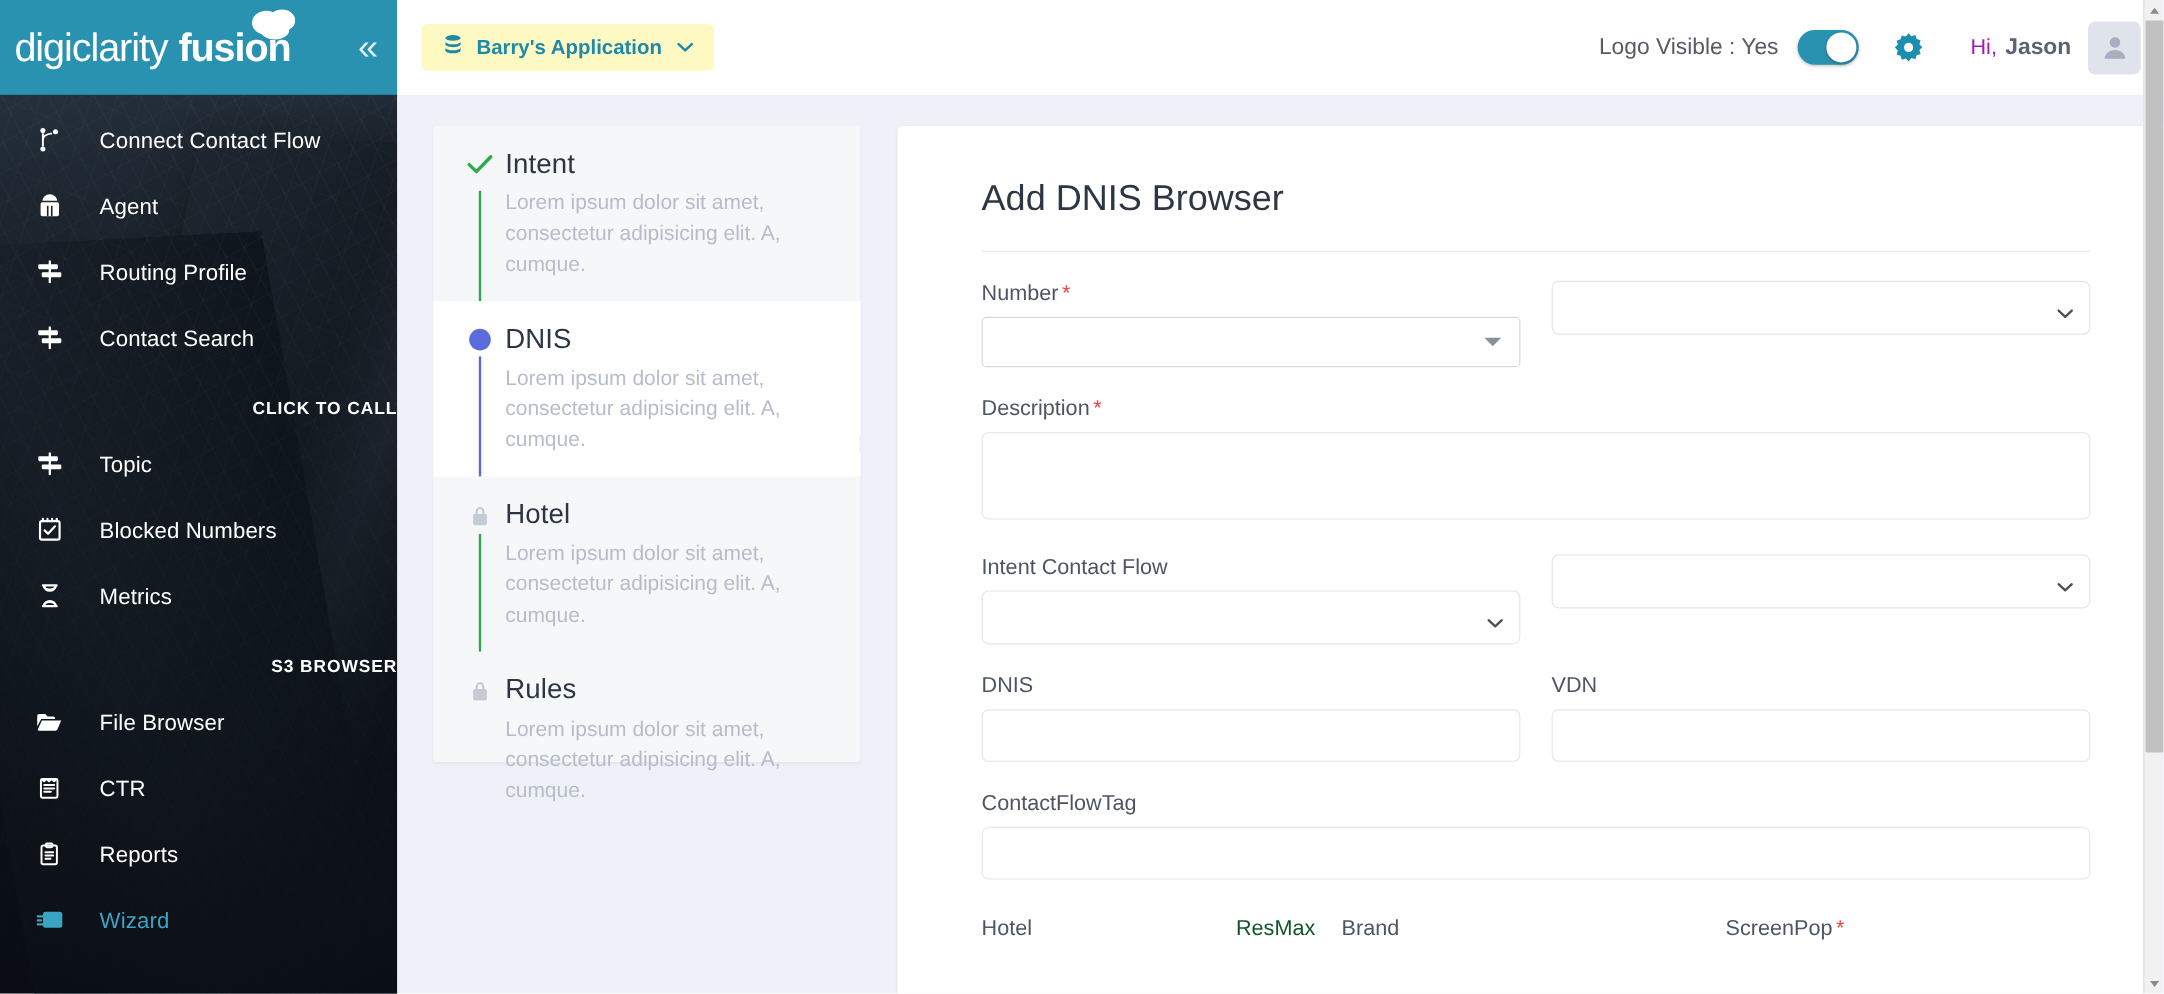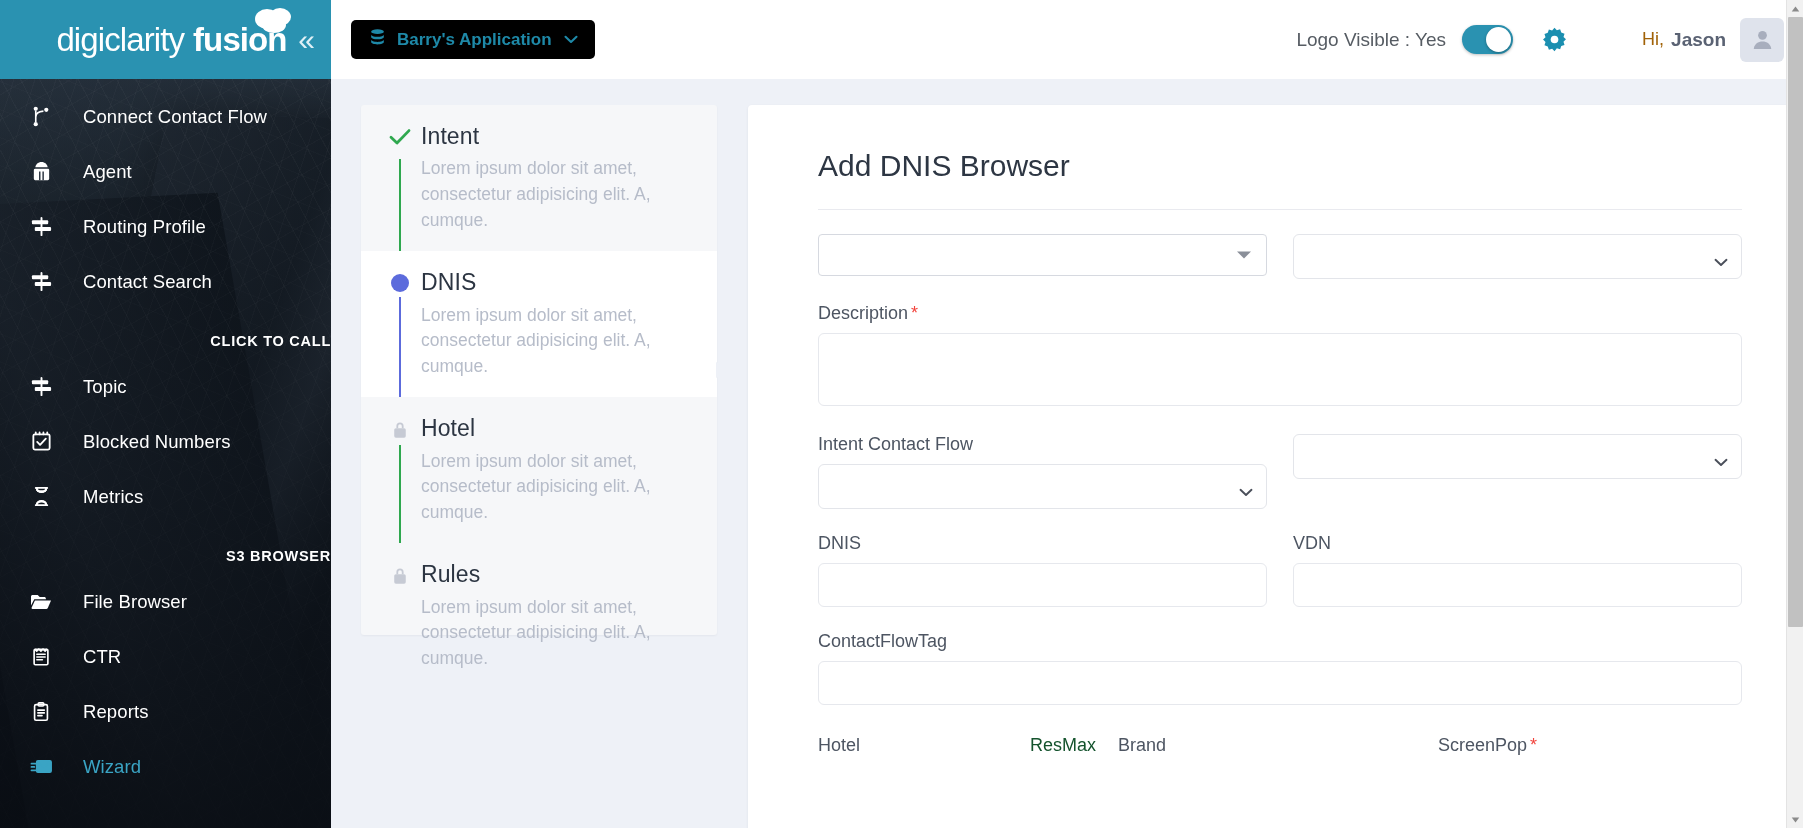--- a/index.html
+++ b/index.html
@@ -61,7 +61,7 @@
     position: relative; z-index: 3;
     height: 79px; width: 331px;
     background: #2a92b1;
-    display: flex; align-items: center; justify-content: center;
+    display: flex; align-items: center; justify-content: flex-start;
     padding-left: 12px;
   }
   .logo-wrap { position: relative; display: flex; align-items: baseline; }

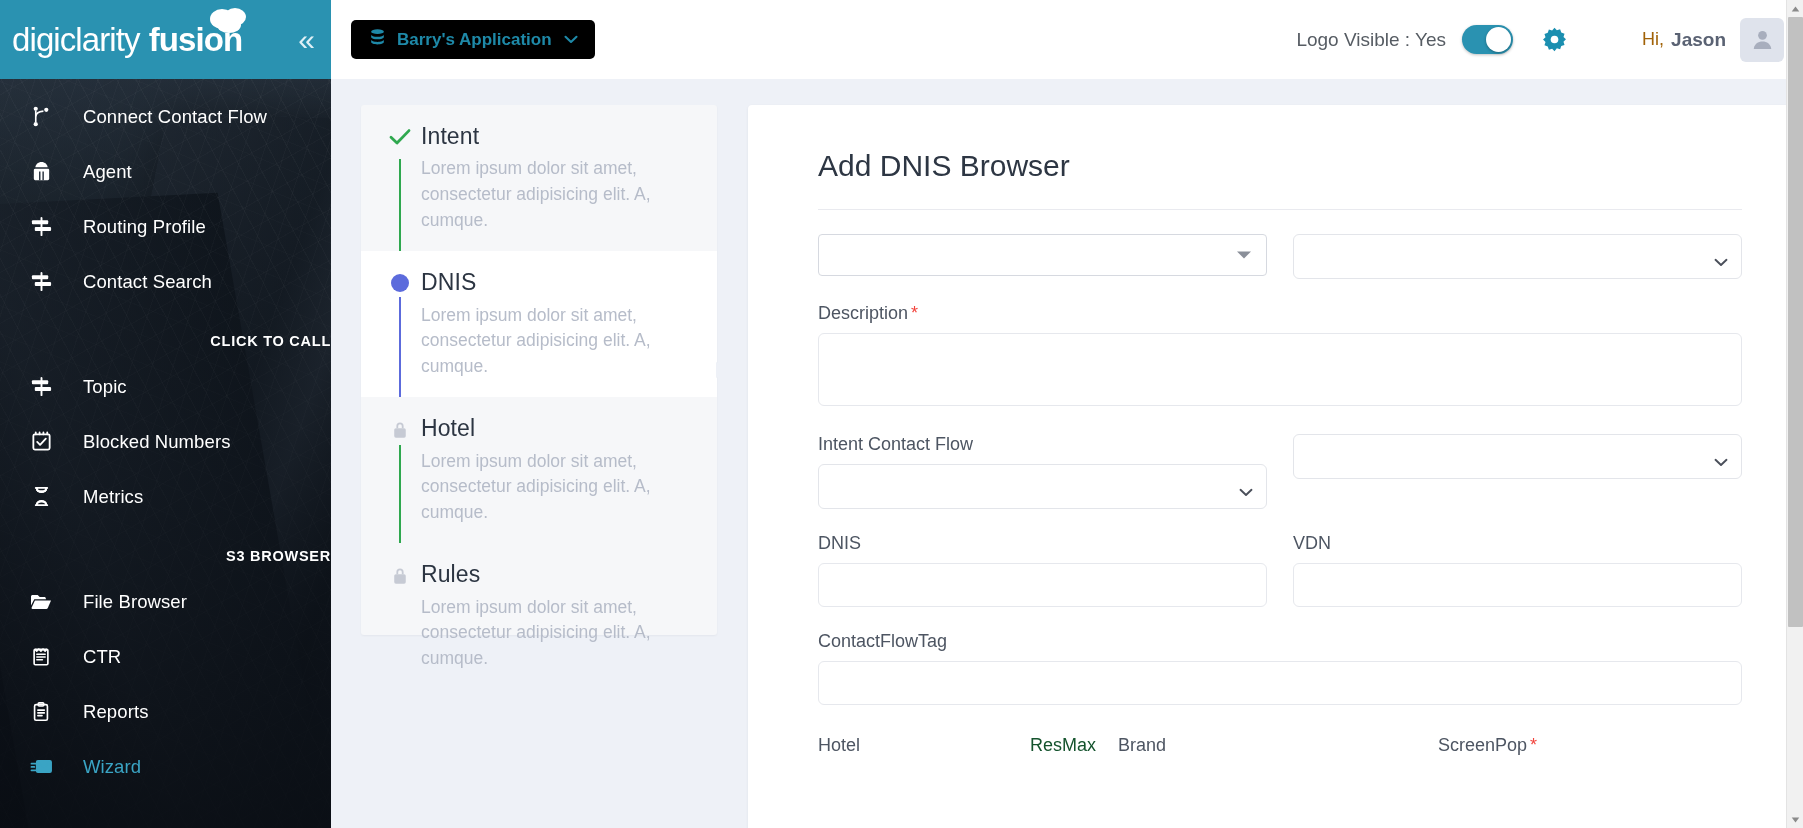--- a/index.html
+++ b/index.html
@@ -104,7 +104,7 @@
   }
   .app-pill {
     display: inline-flex; align-items: center; gap: 10px;
-    background: #000000; color: #1e89a8;
+    background: #fef9c3; color: #1e89a8;
     height: 39px; padding: 0 17px; border-radius: 5px;
     font-size: 17px; font-weight: 700; cursor: pointer;
   }

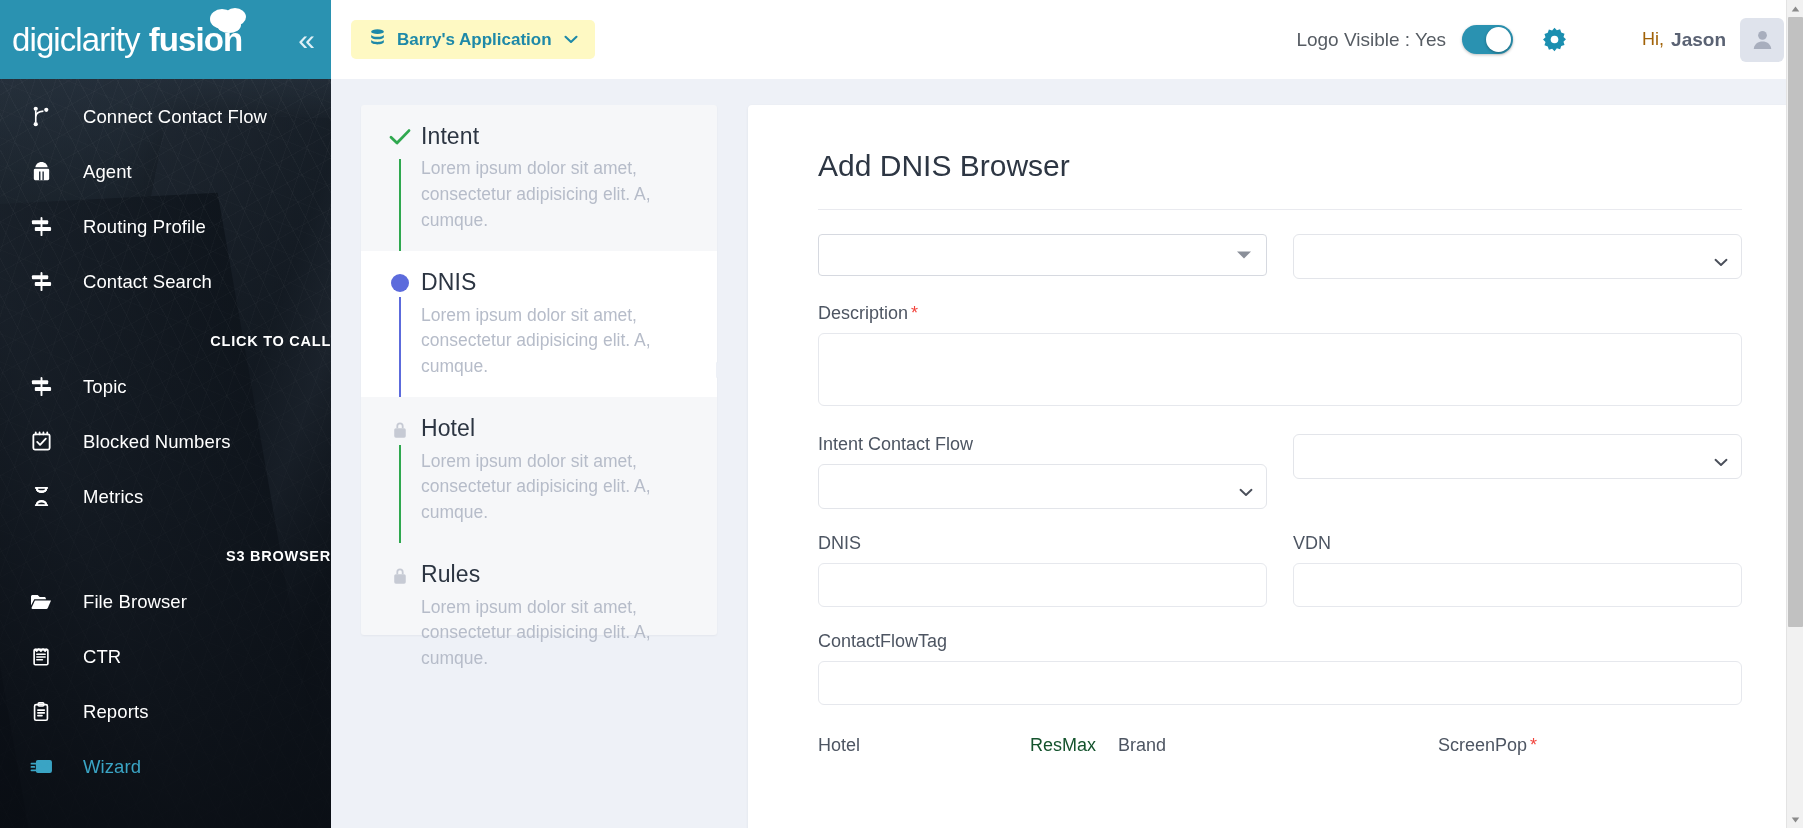--- a/index.html
+++ b/index.html
@@ -122,7 +122,7 @@
     box-shadow: 0 1px 3px rgba(0,0,0,.3);
   }
   .gear { cursor: pointer; margin-right: 38px; display: flex; }
-  .hi { font-size: 18px; color: #a16207; margin-right: 7px; margin-left: 36px; }
+  .hi { font-size: 18px; color: #a21caf; margin-right: 7px; }
   .uname { font-size: 19px; font-weight: 700; color: #5a6273; margin-right: 14px; }
   .avatar {
     width: 44px; height: 44px; border-radius: 6px; background: #dfe3ec;

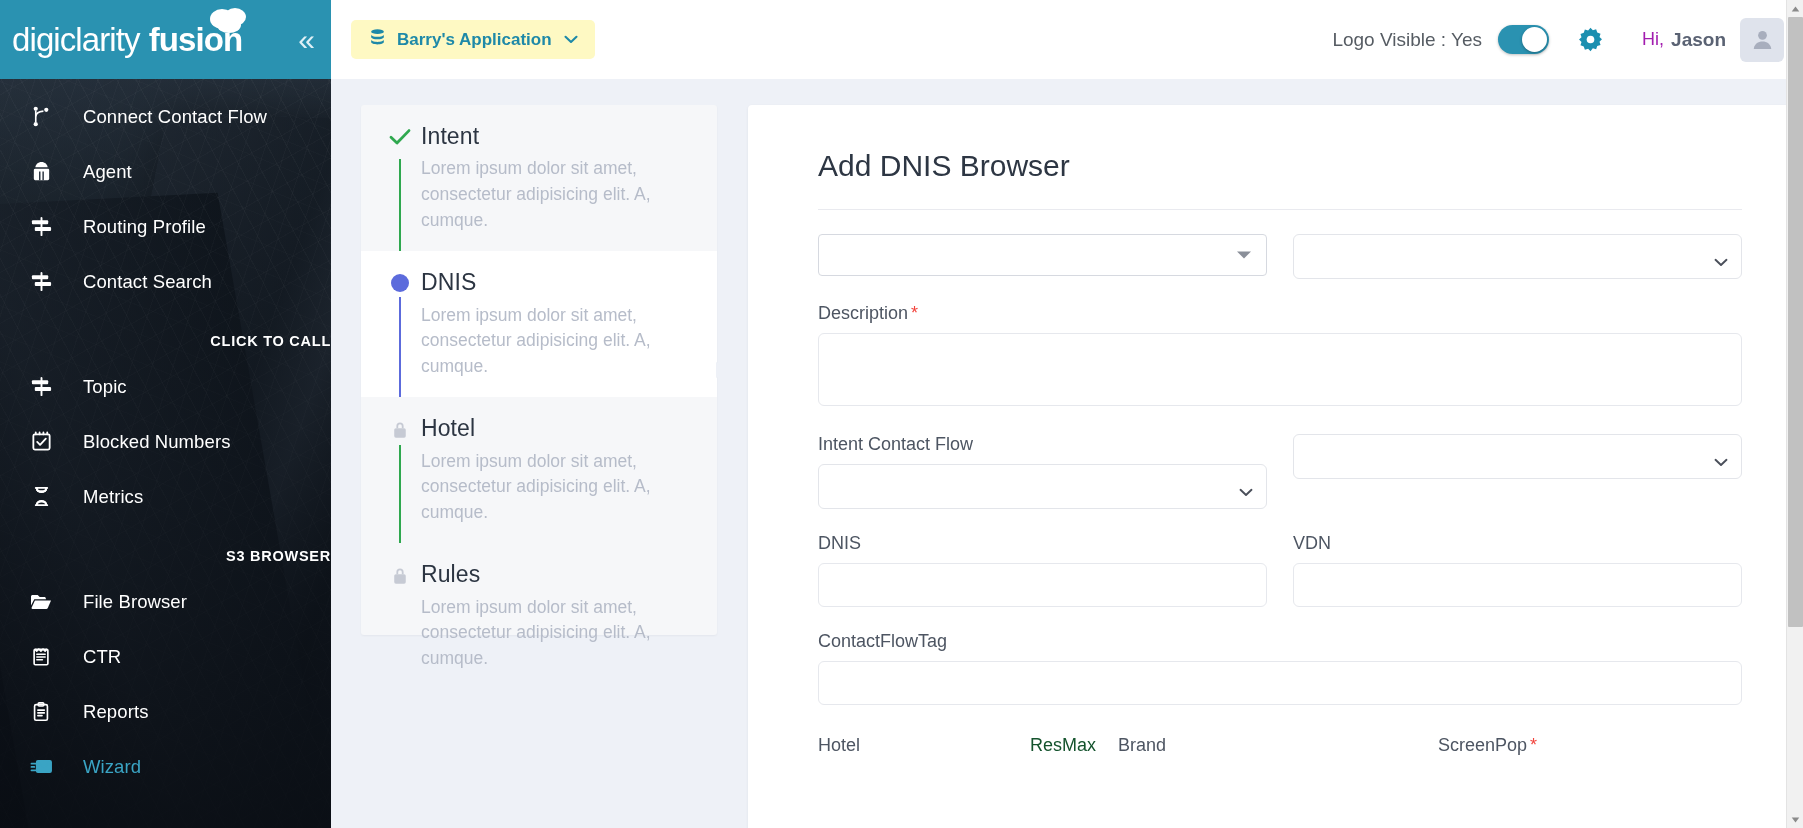--- a/index.html
+++ b/index.html
@@ -516,6 +516,7 @@
 
         <div class="frow">
           <div class="fcol">
+            <label class="flabel"><span>Number</span><span class="req">*</span></label>
             <div class="mat-select">
                 <span class="tri"></span>
               </div>

